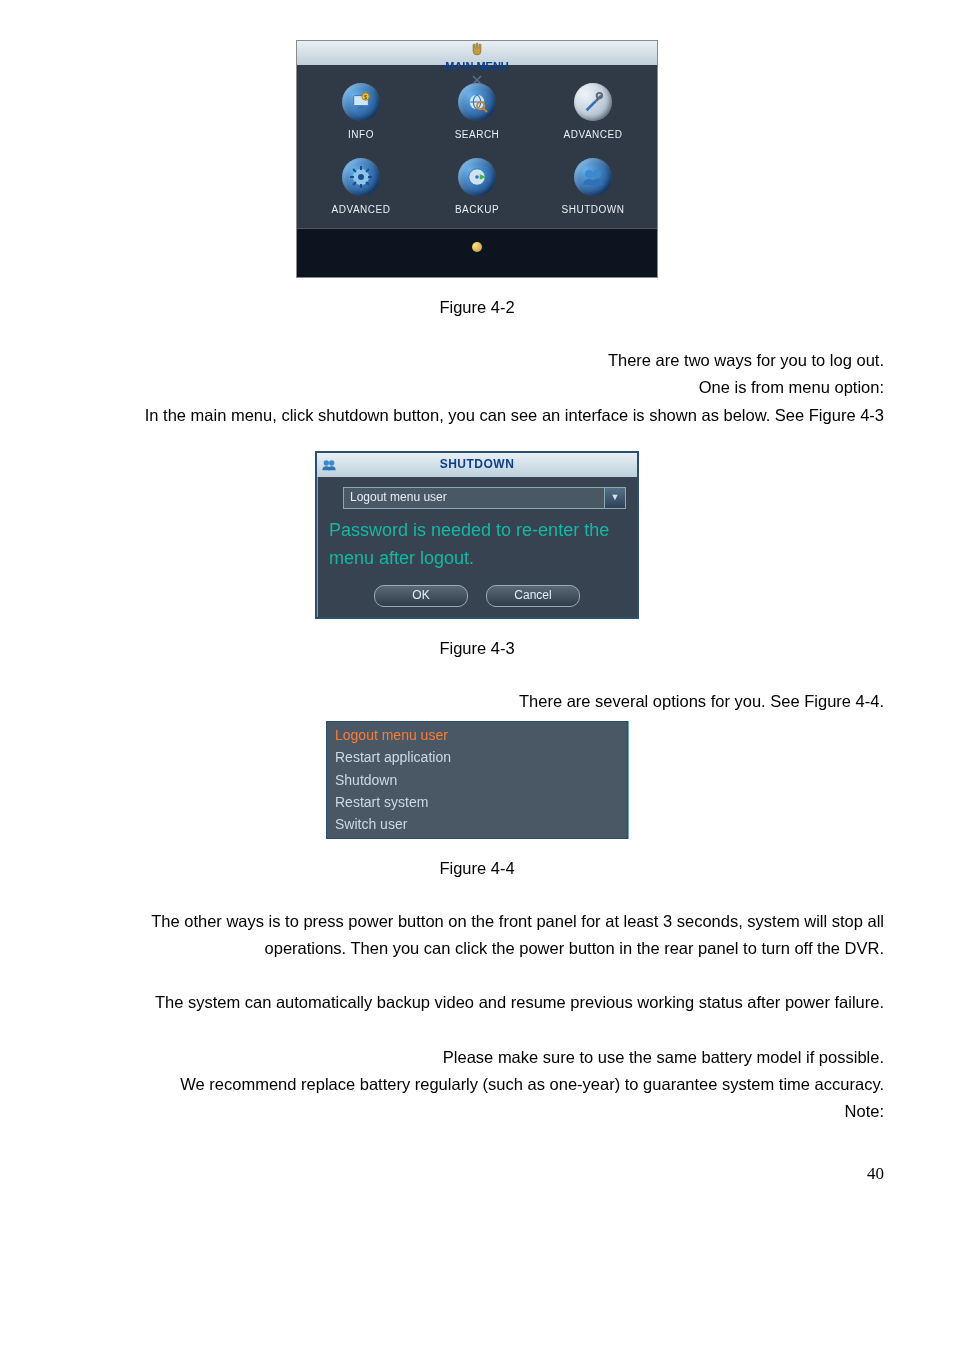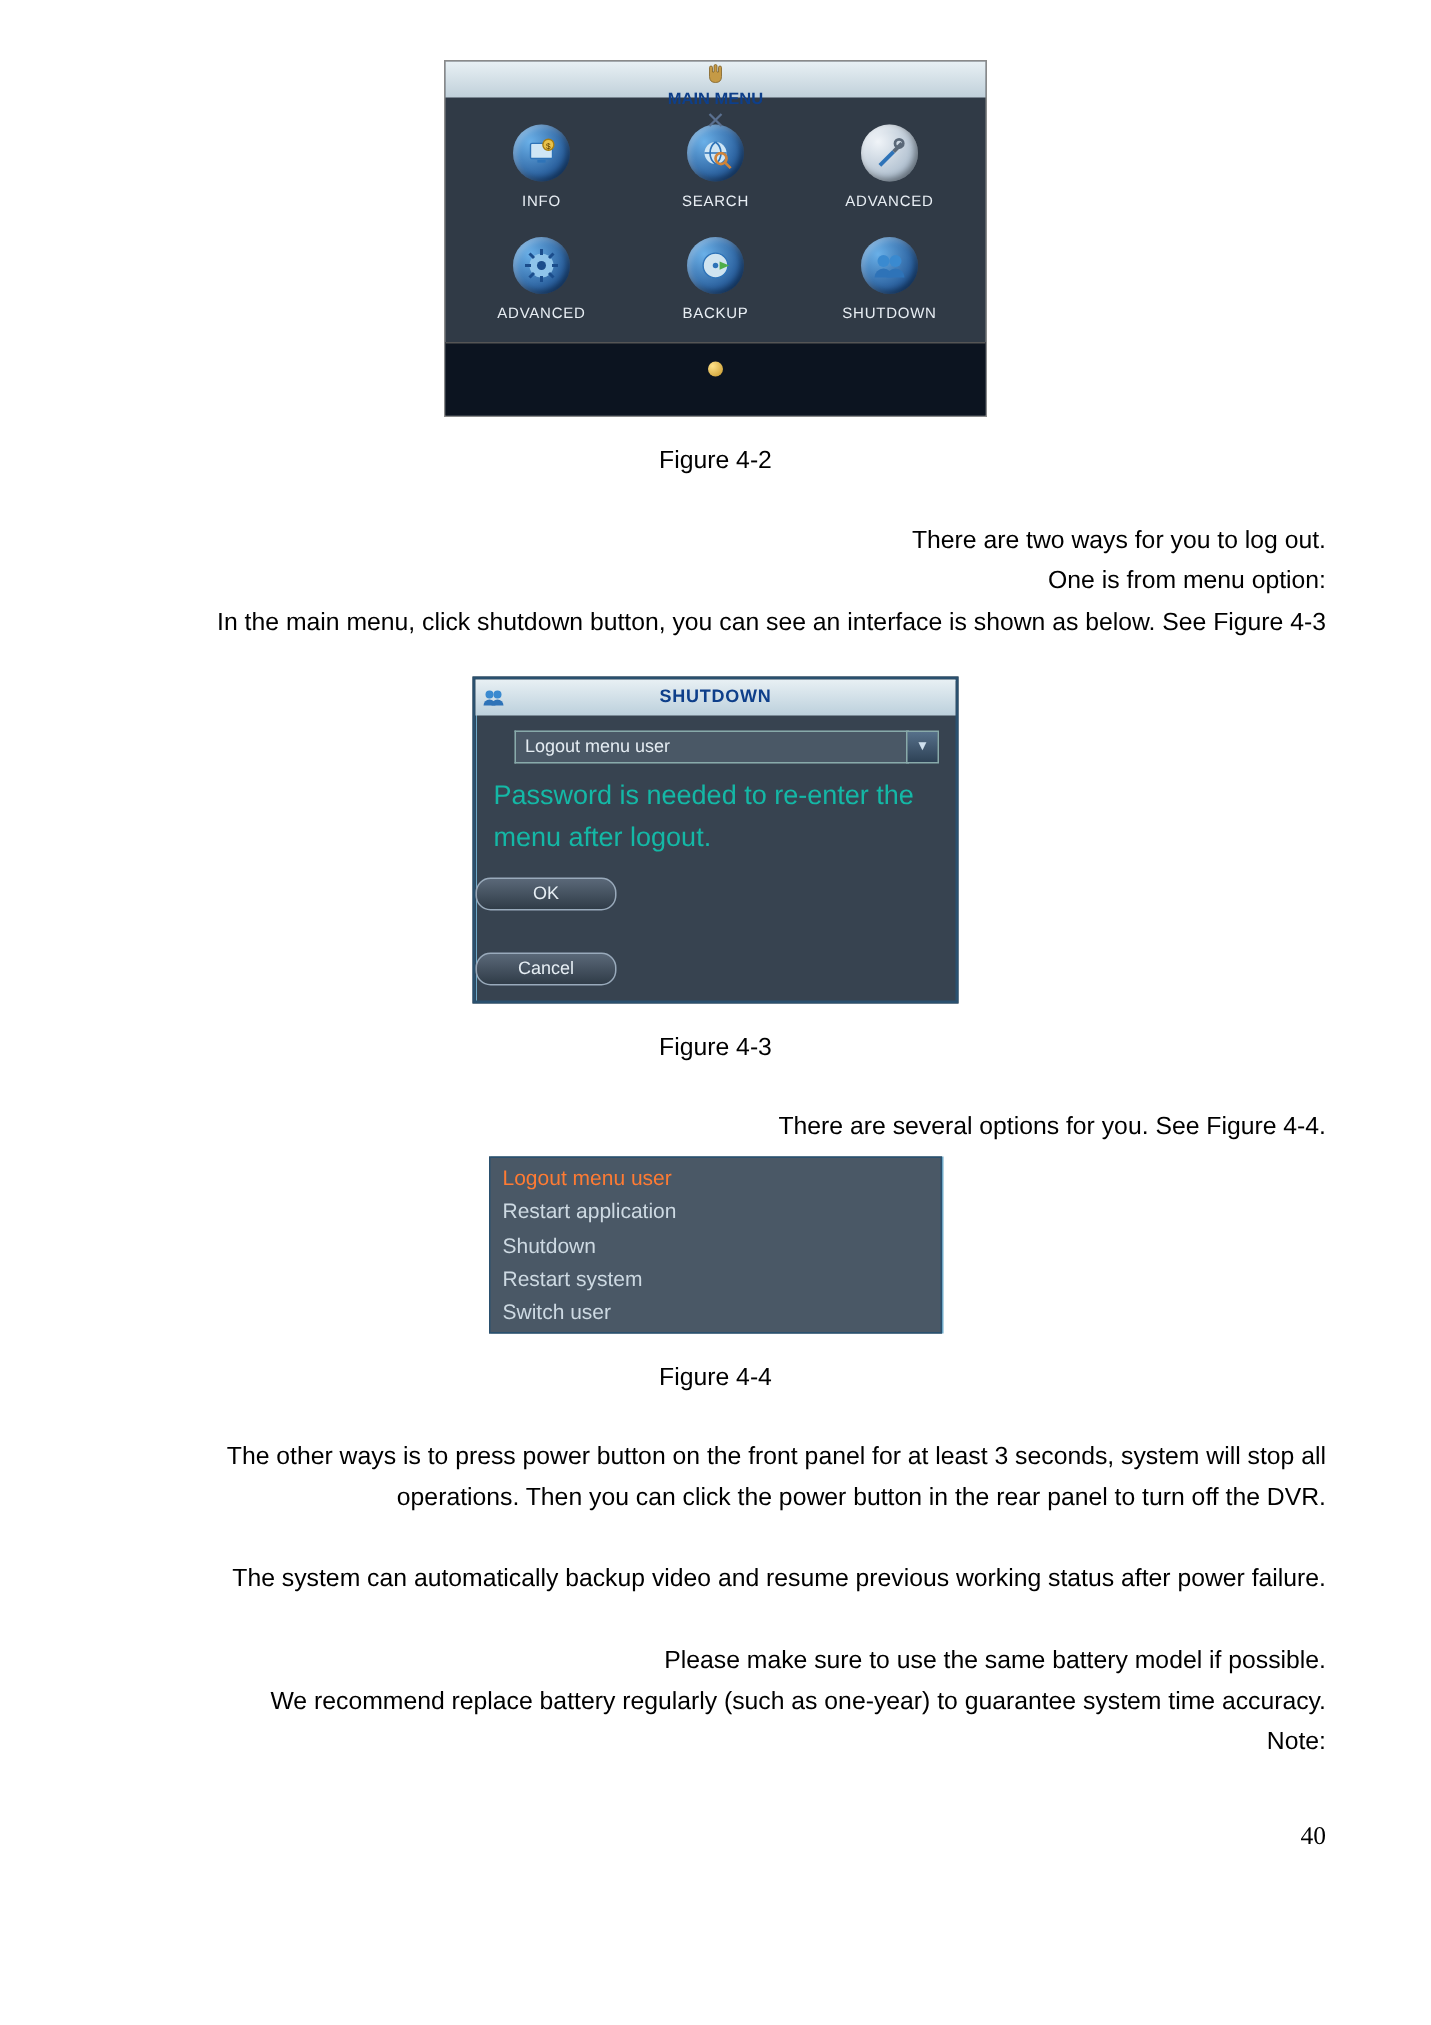--- a/index.html
+++ b/index.html
@@ -106,7 +106,7 @@
     color:#14b8a6; font-size:18px; margin-top:8px; line-height:1.55;
   }
   .sd-btns{
-    display:flex; justify-content:center; gap:28px; padding:6px 0 10px 0;flex-direction:column;
+    display:flex; justify-content:center; gap:18px; padding:6px 0 10px 0;
   }
   .sd-btn{
     width:92px; height:20px; border:1px solid #9ab; border-radius:10px;

